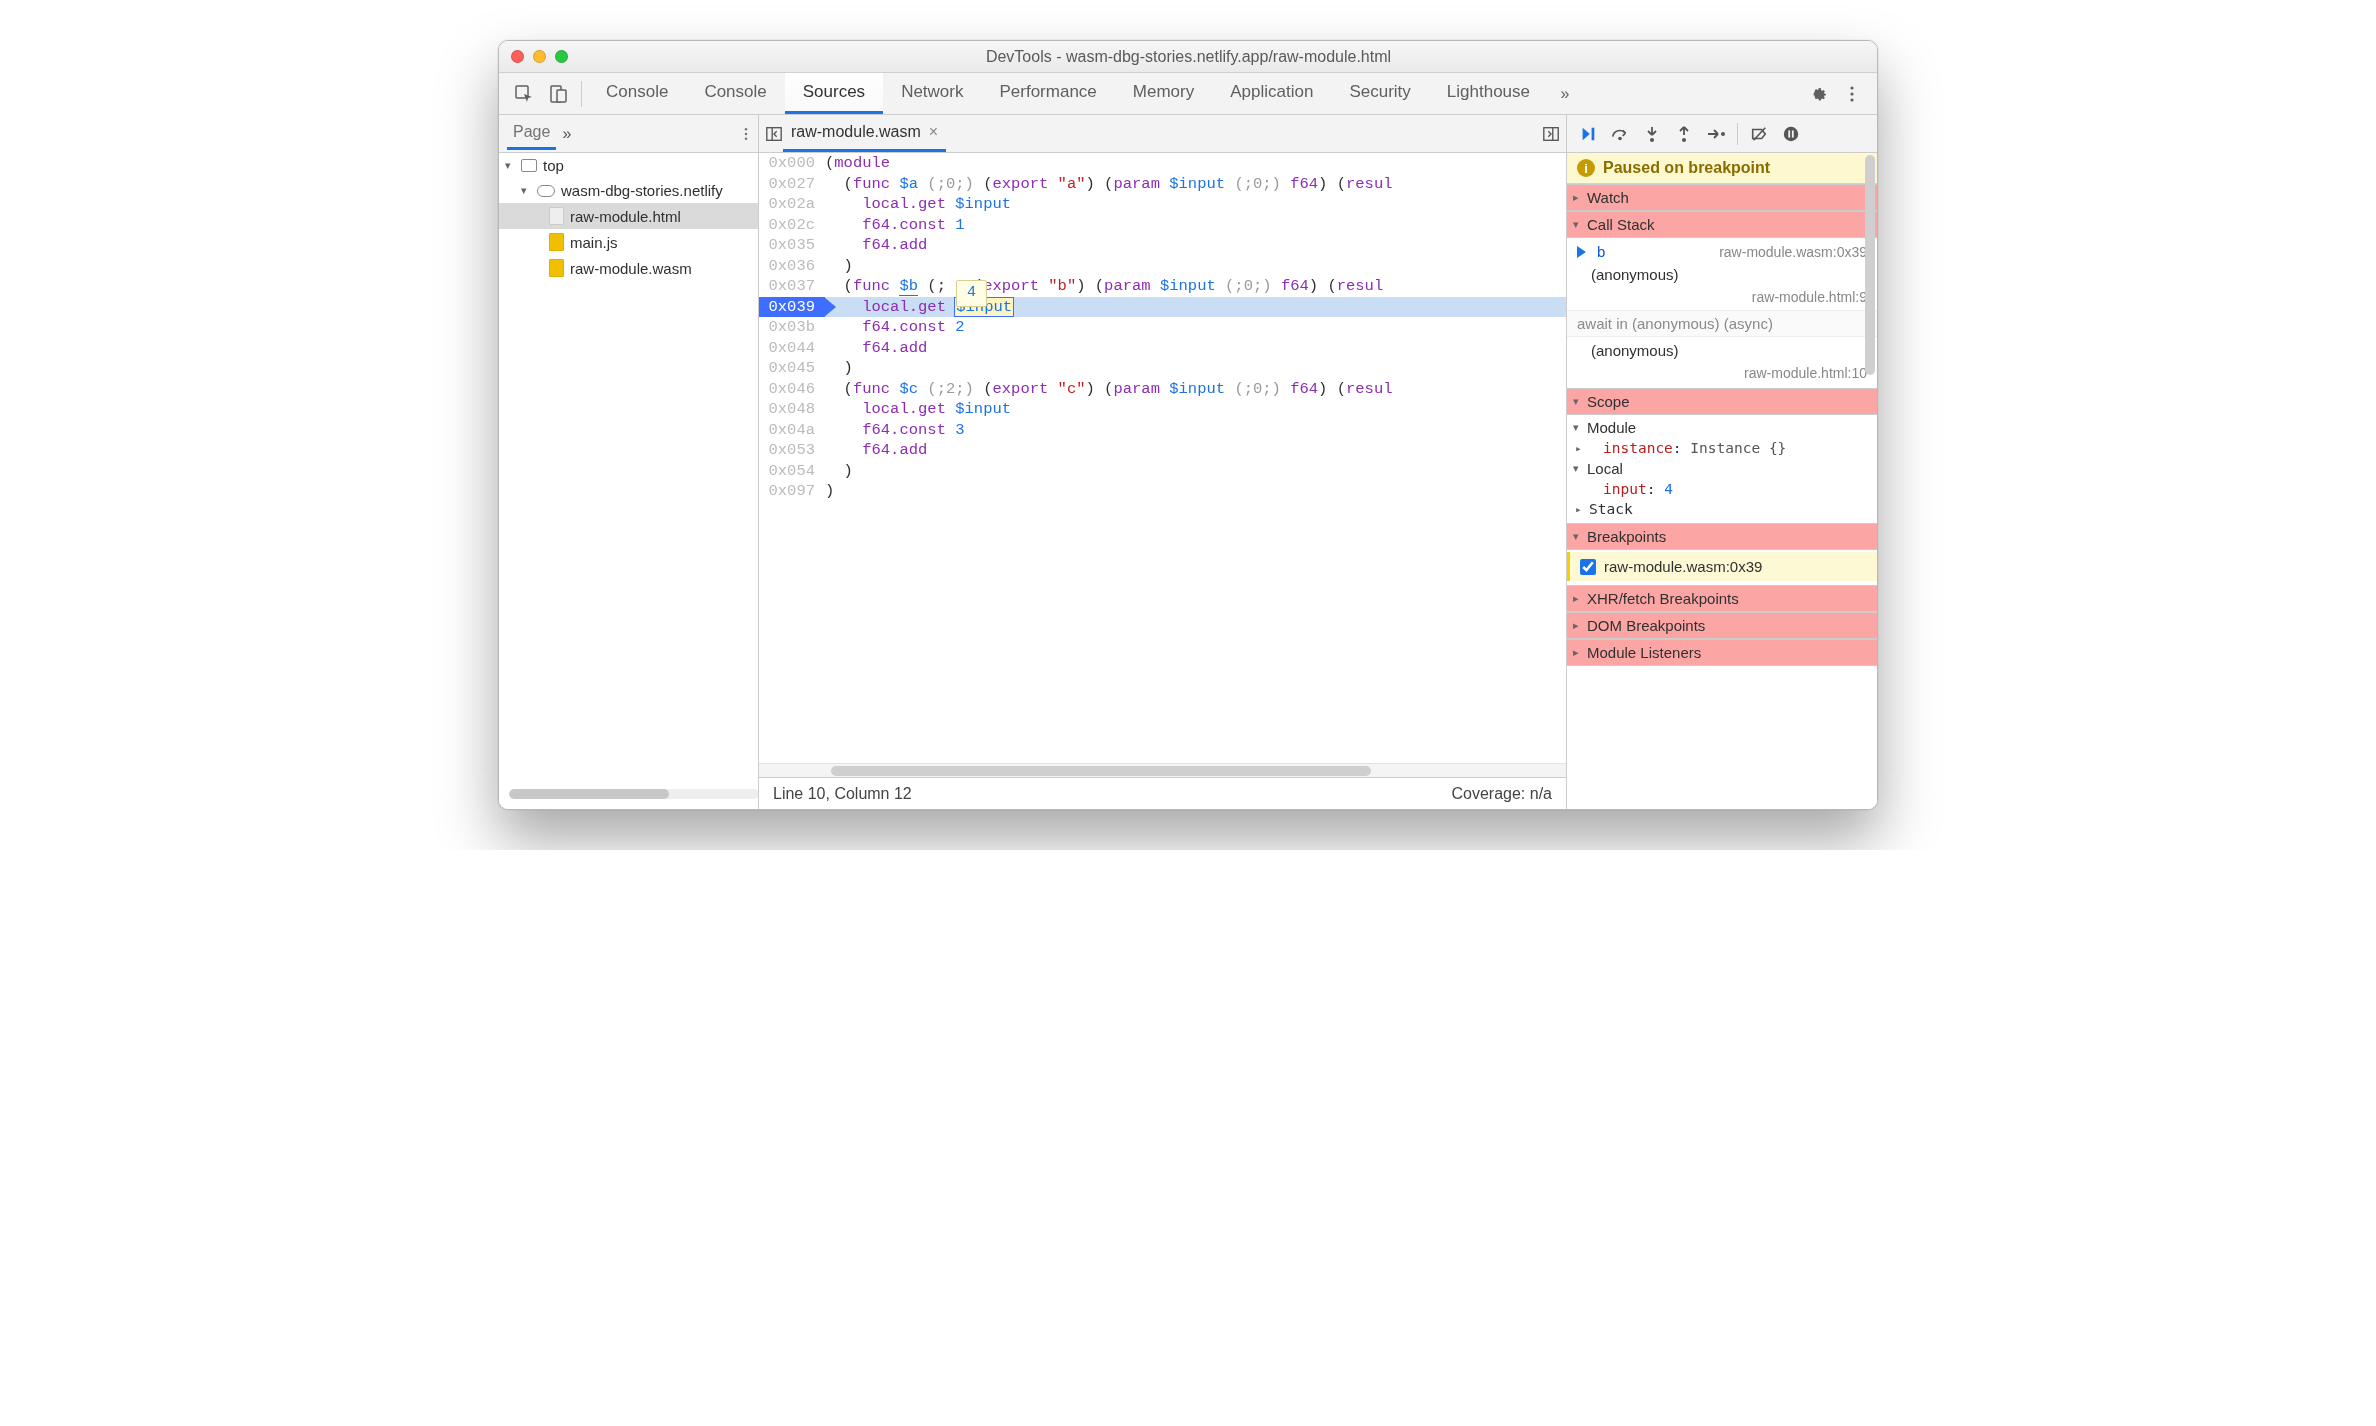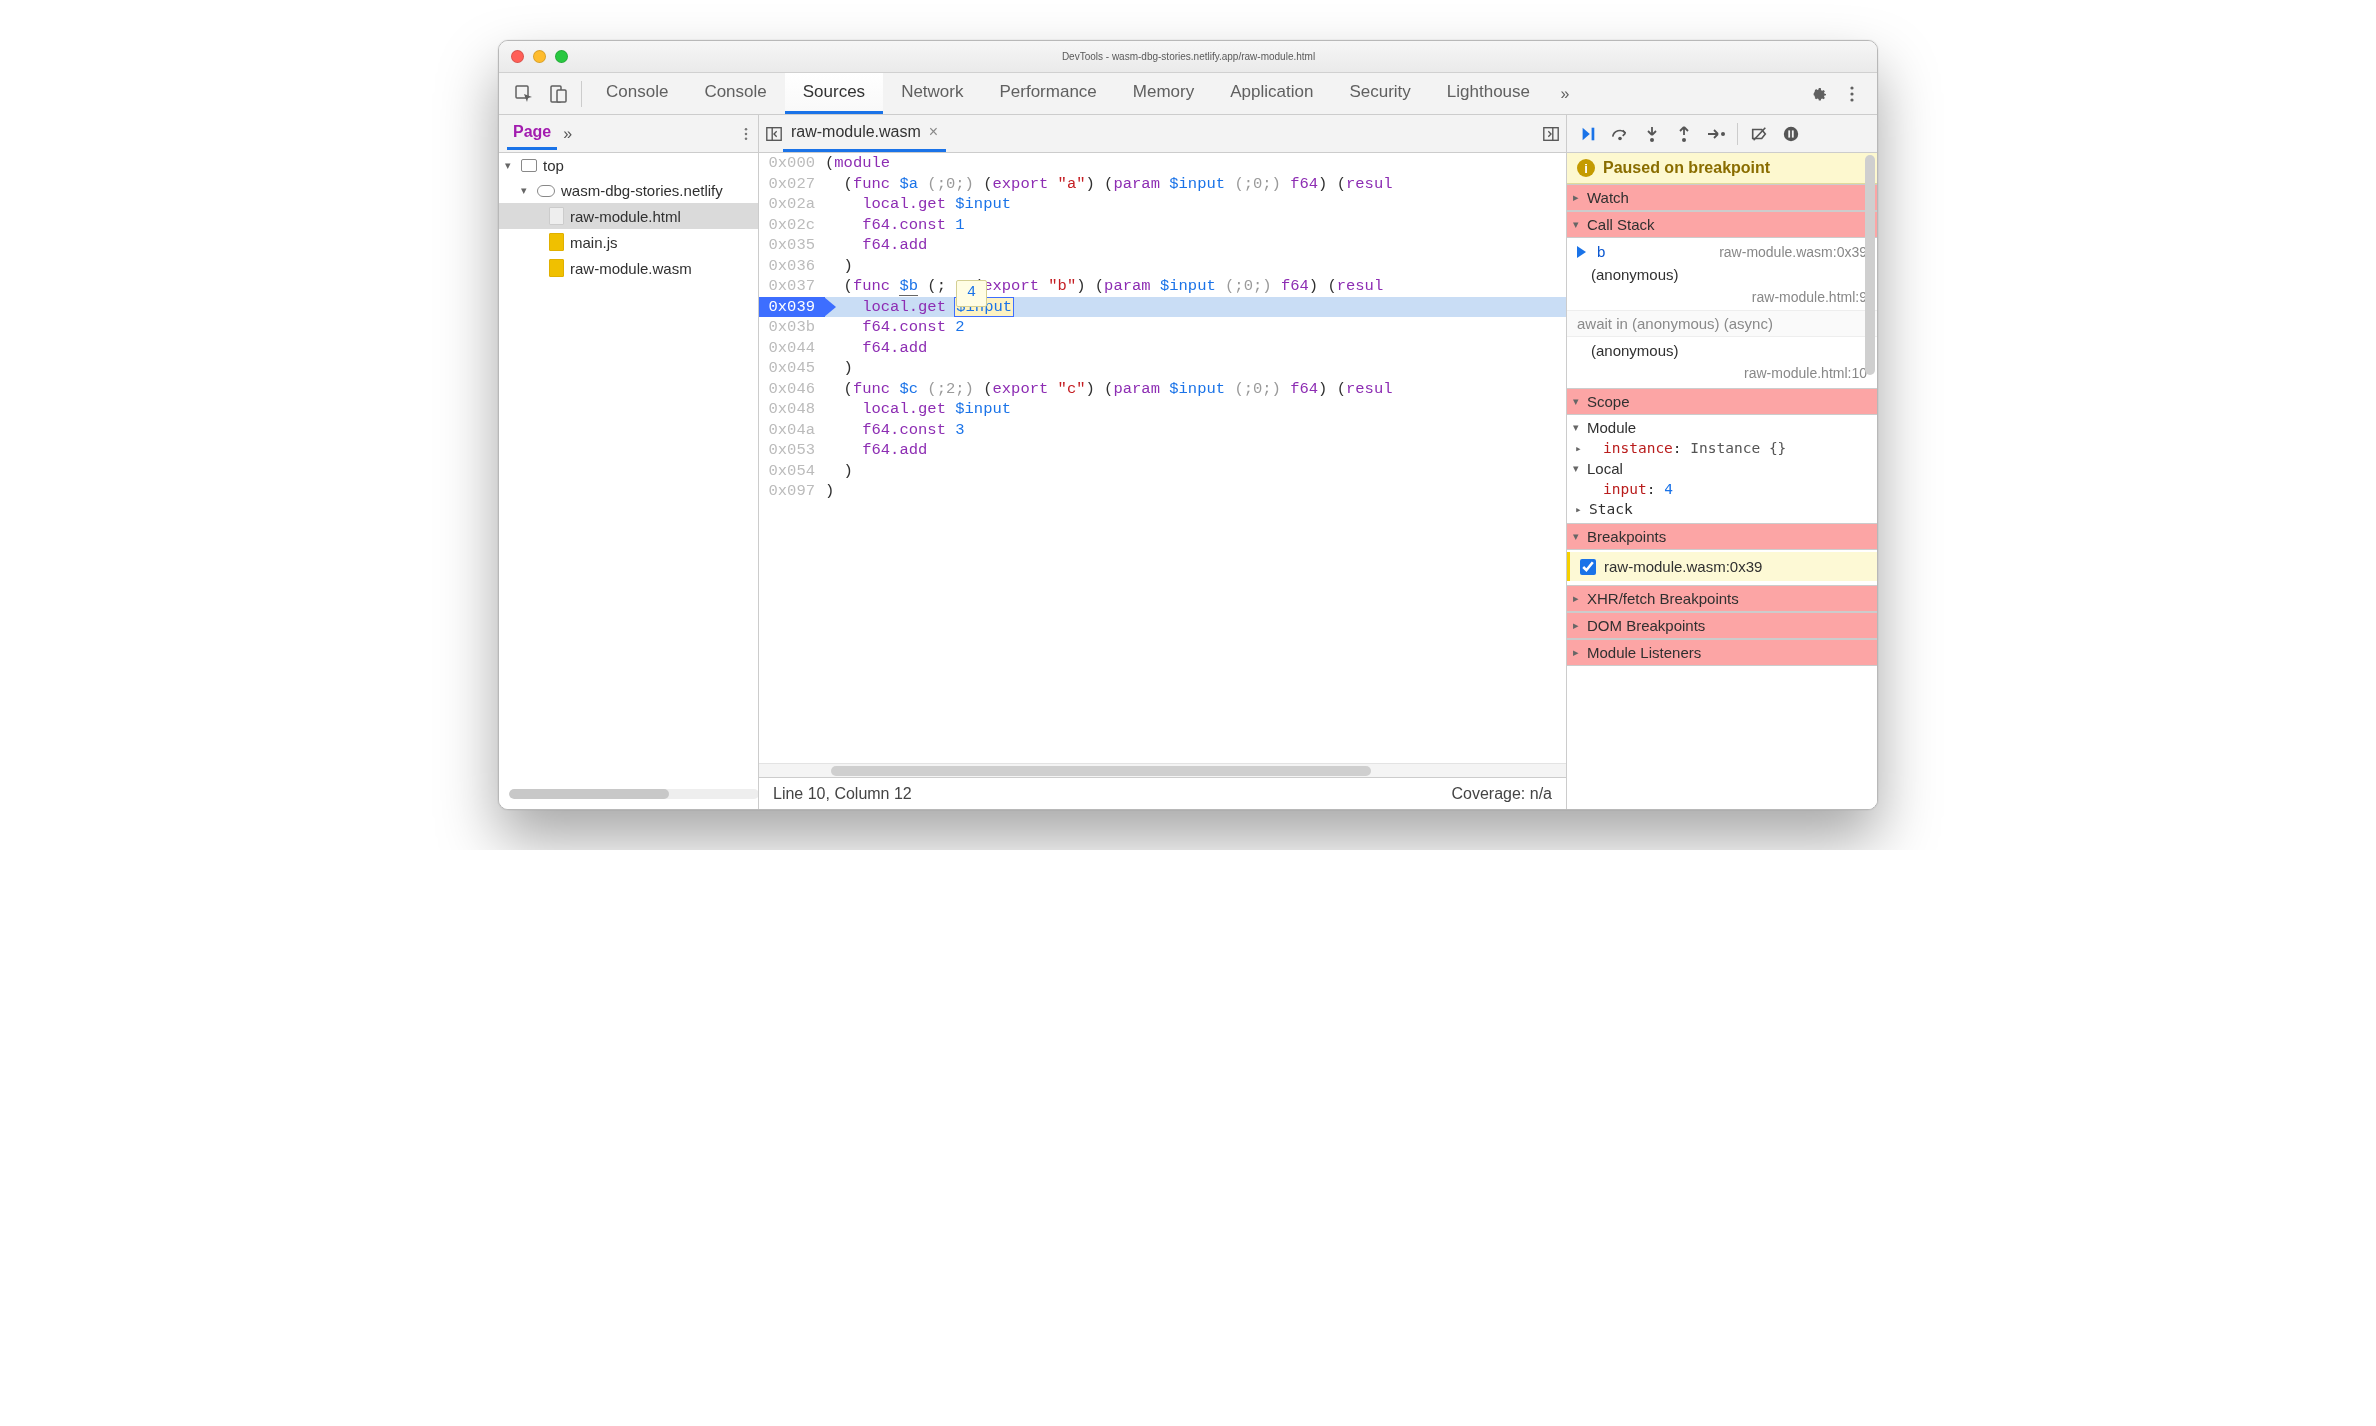--- a/index.html
+++ b/index.html
@@ -20,7 +20,7 @@
 .lights { display:flex; gap:9px; }
 .light { width:13px; height:13px; border-radius:50%; border:1px solid rgba(0,0,0,.15); }
 .light.red{background:#ff5f57;} .light.yellow{background:#febc2e;} .light.green{background:#28c840;}
-.title { flex:1; text-align:center; font-size:10px; color:#5a5a5a; }
+.title { flex:1; text-align:center; font-size:16px; color:#5a5a5a; }
 
 
 .toolbar { height:42px; display:flex; align-items:center; background:#f3f3f3; border-bottom:1px solid #ccc; padding:0 8px; }

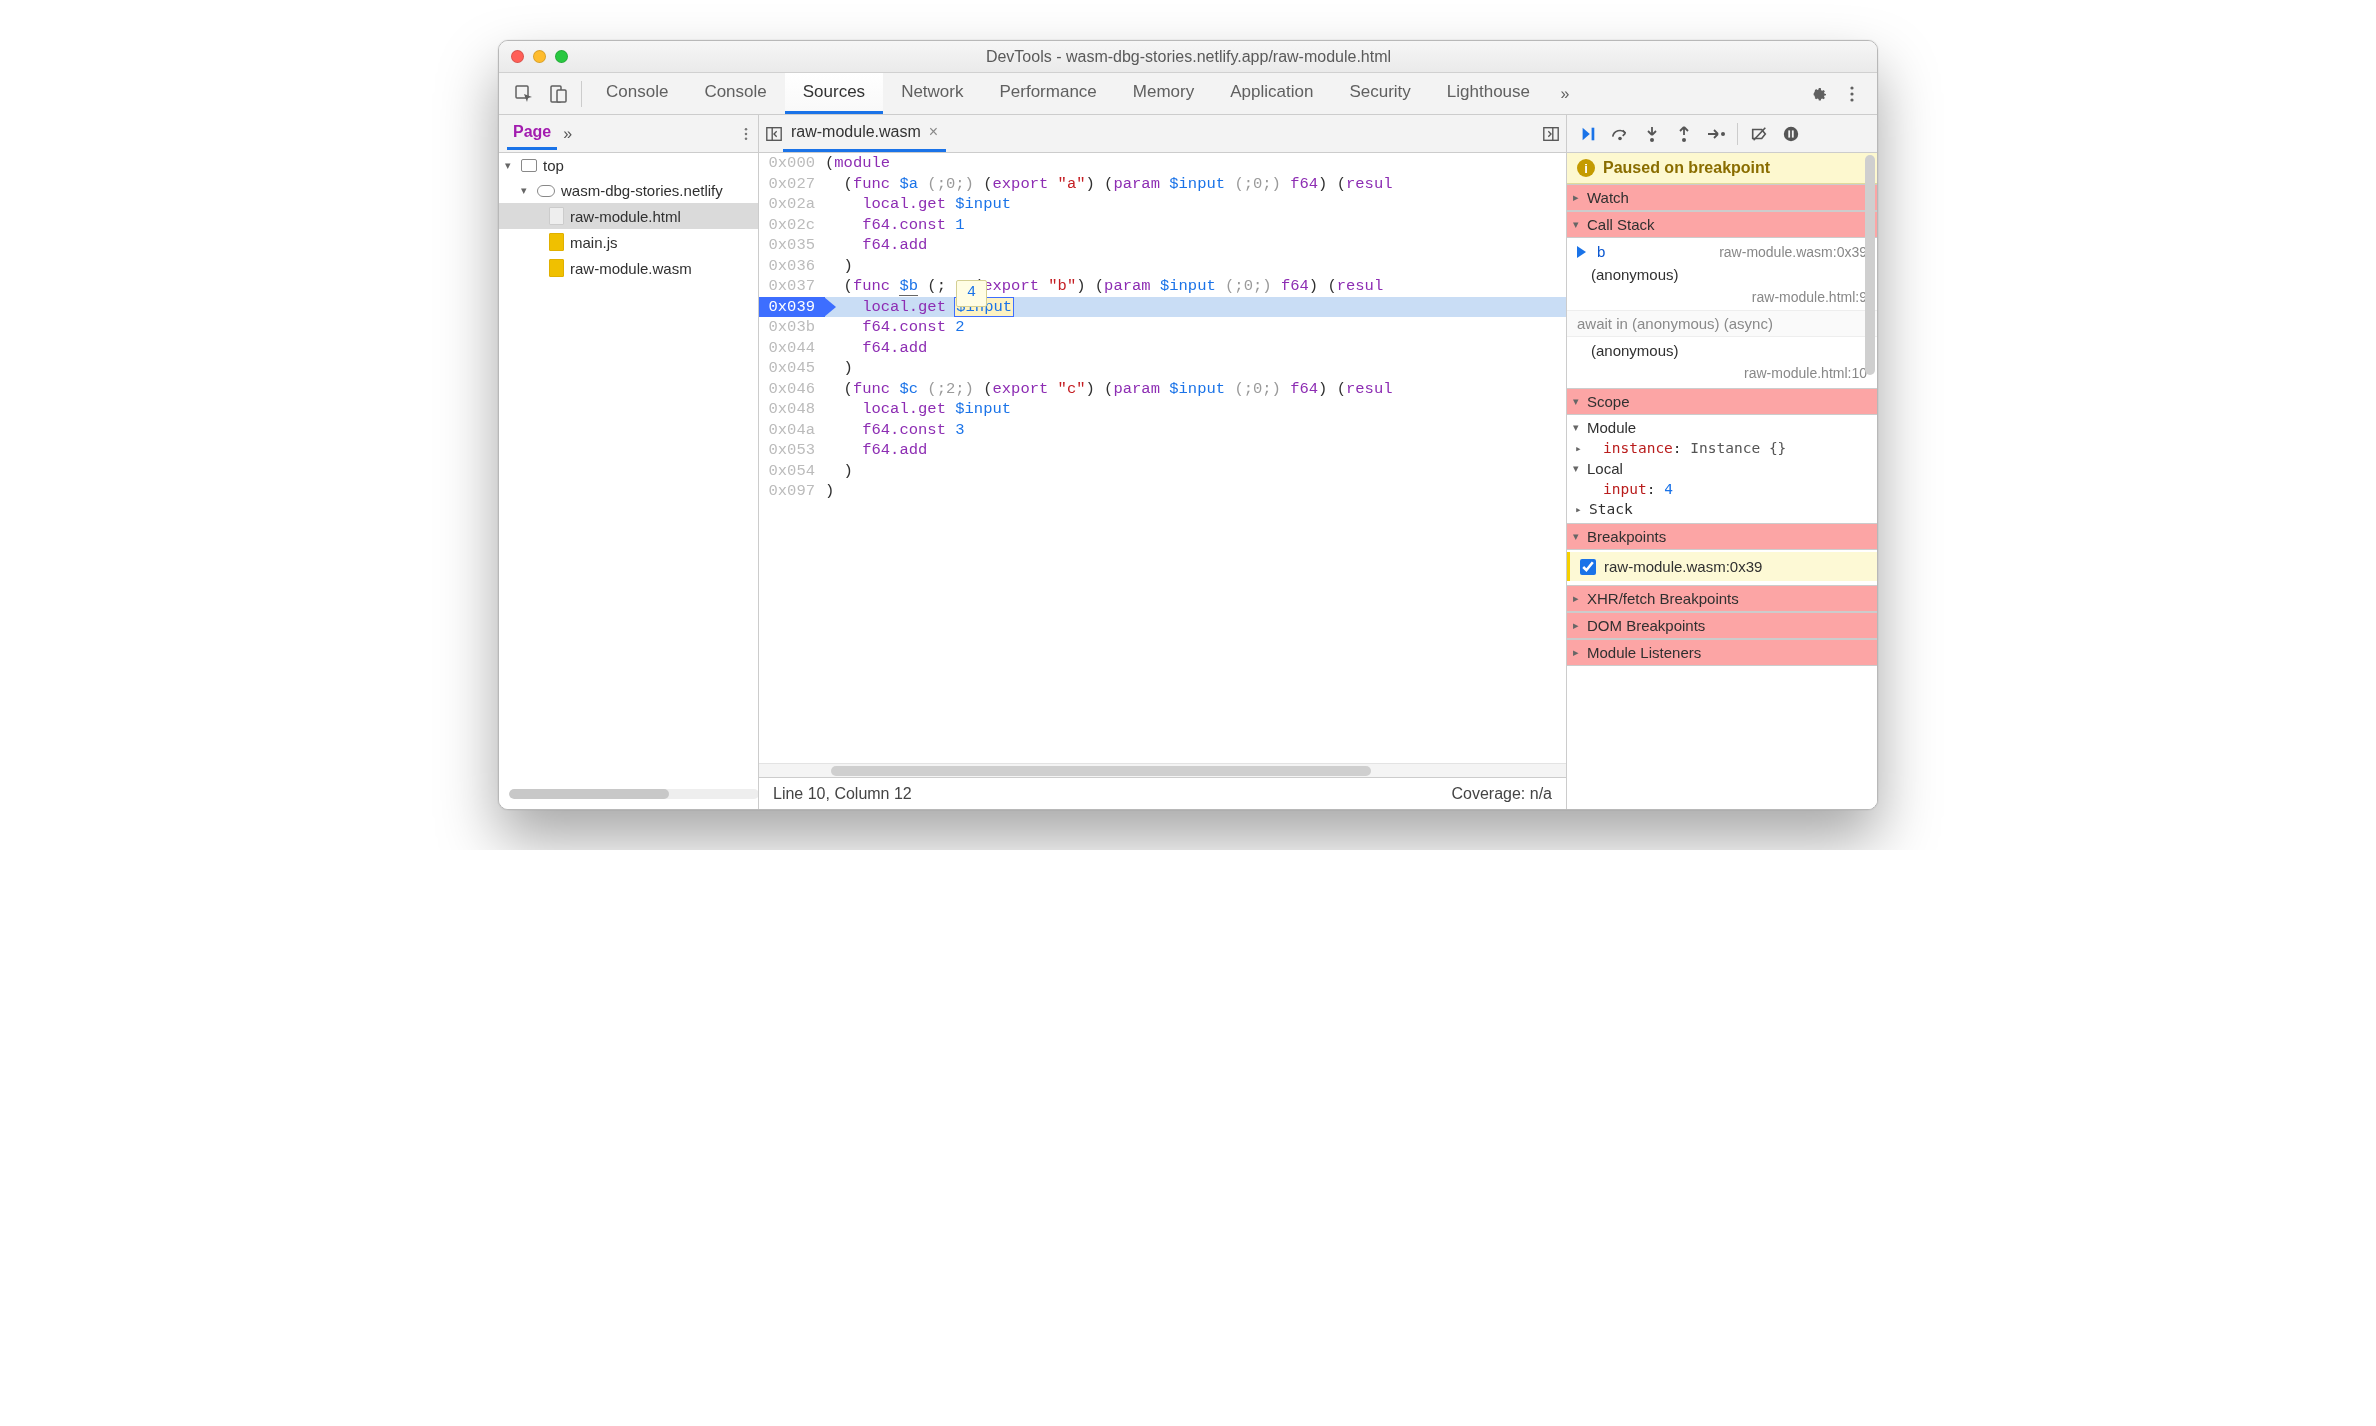--- a/index.html
+++ b/index.html
@@ -36,7 +36,7 @@
 .subrow { display:flex; height:38px; border-bottom:1px solid #ccc; background:#f3f3f3; }
 .nav-tabs { width:260px; display:flex; align-items:center; border-right:1px solid #ccc; padding:0 4px 0 8px; }
 .nav-tabs .tab2 { font-size:16px; margin-right:6px; padding:6px 6px; border-bottom:3px solid transparent; cursor:pointer; }
-.nav-tabs .tab2.active { color:#a21caf; border-bottom-color:#1a73e8;font-weight:bold; }
+.nav-tabs .tab2.active { color:#737373; border-bottom-color:#1a73e8; }
 .nav-tabs .spacer{flex:1;}
 .file-tabs { flex:1; display:flex; align-items:center; padding:0 6px; border-right:1px solid #ccc; }
 .file-tabs .ftab { display:flex; align-items:center; gap:8px; padding:0 8px; height:100%; font-size:16px; color:#333; border-bottom:3px solid #1a73e8; cursor:pointer; }

